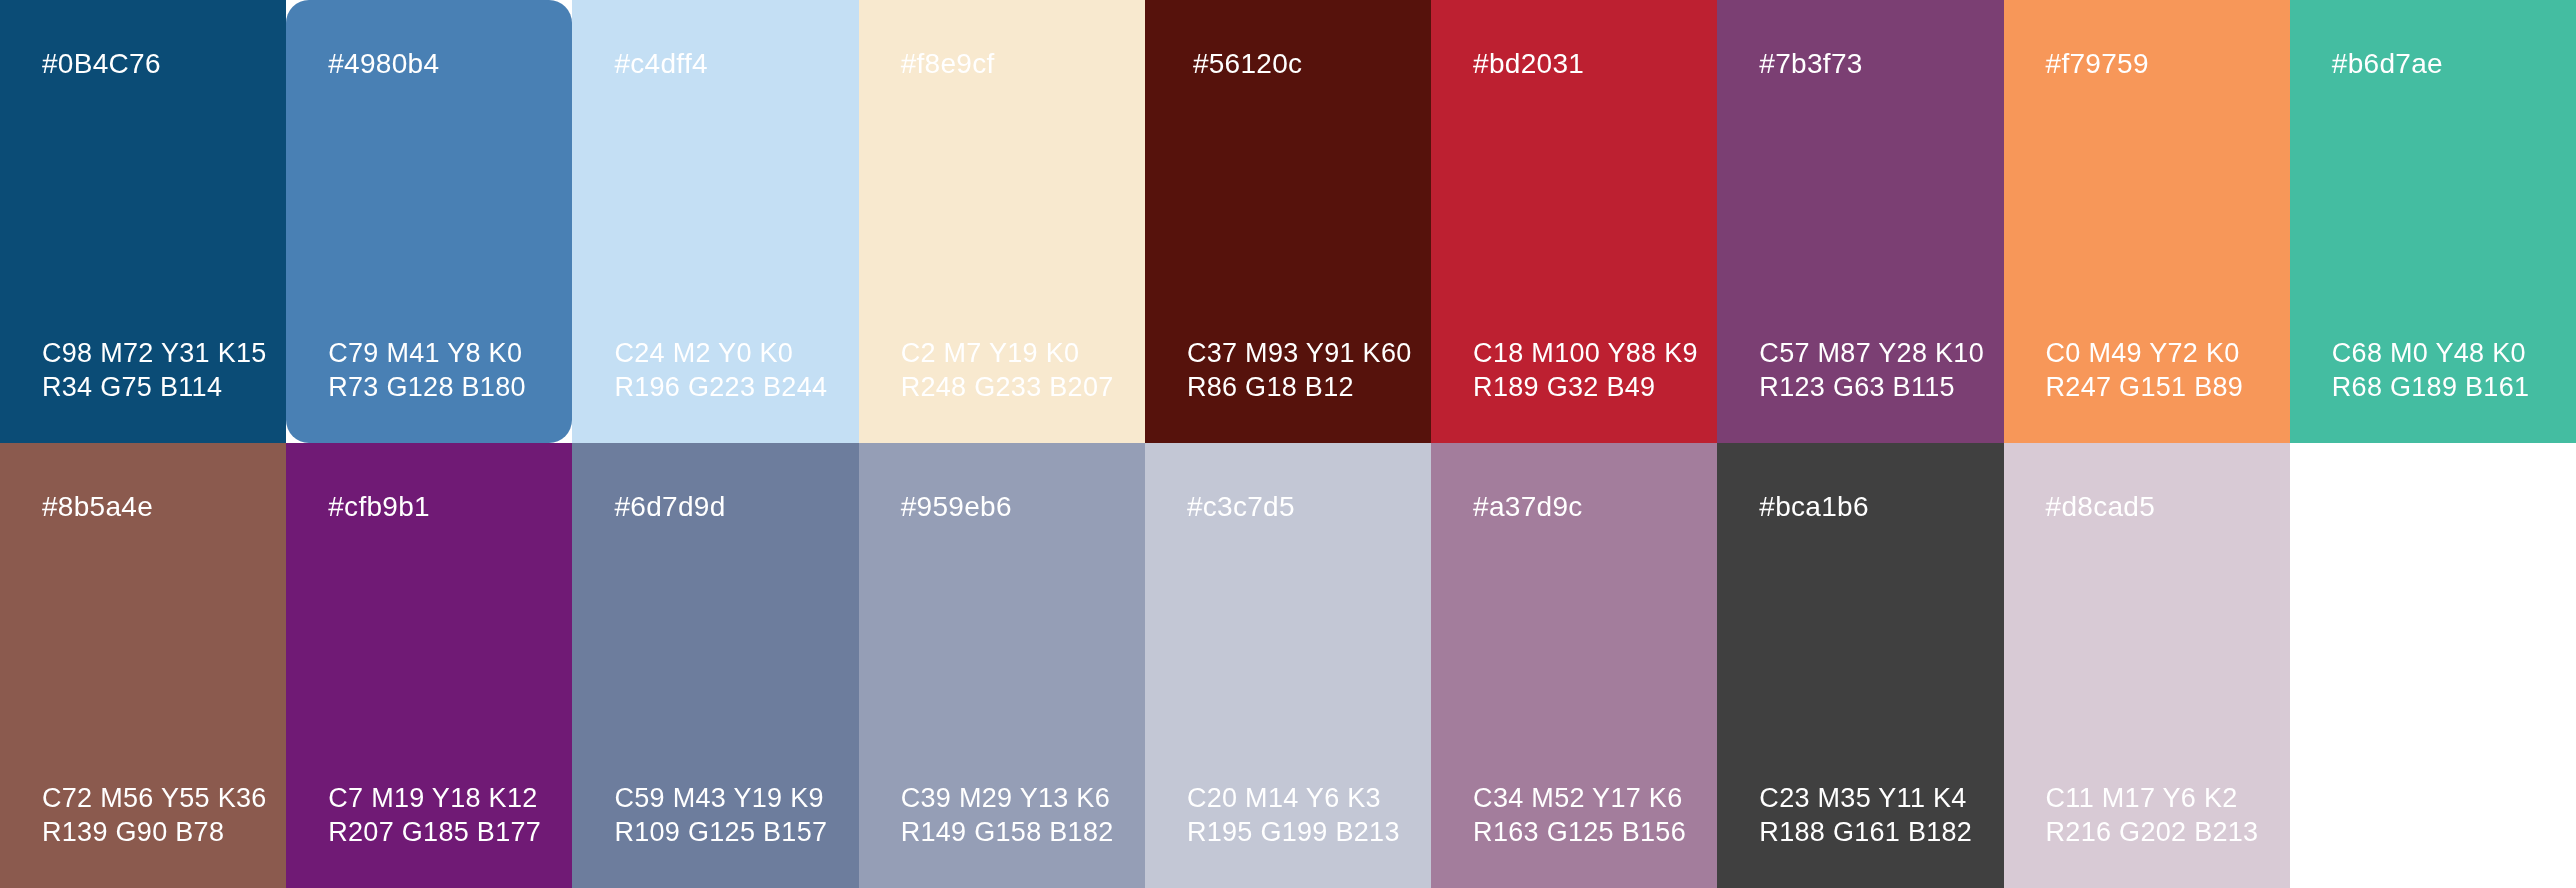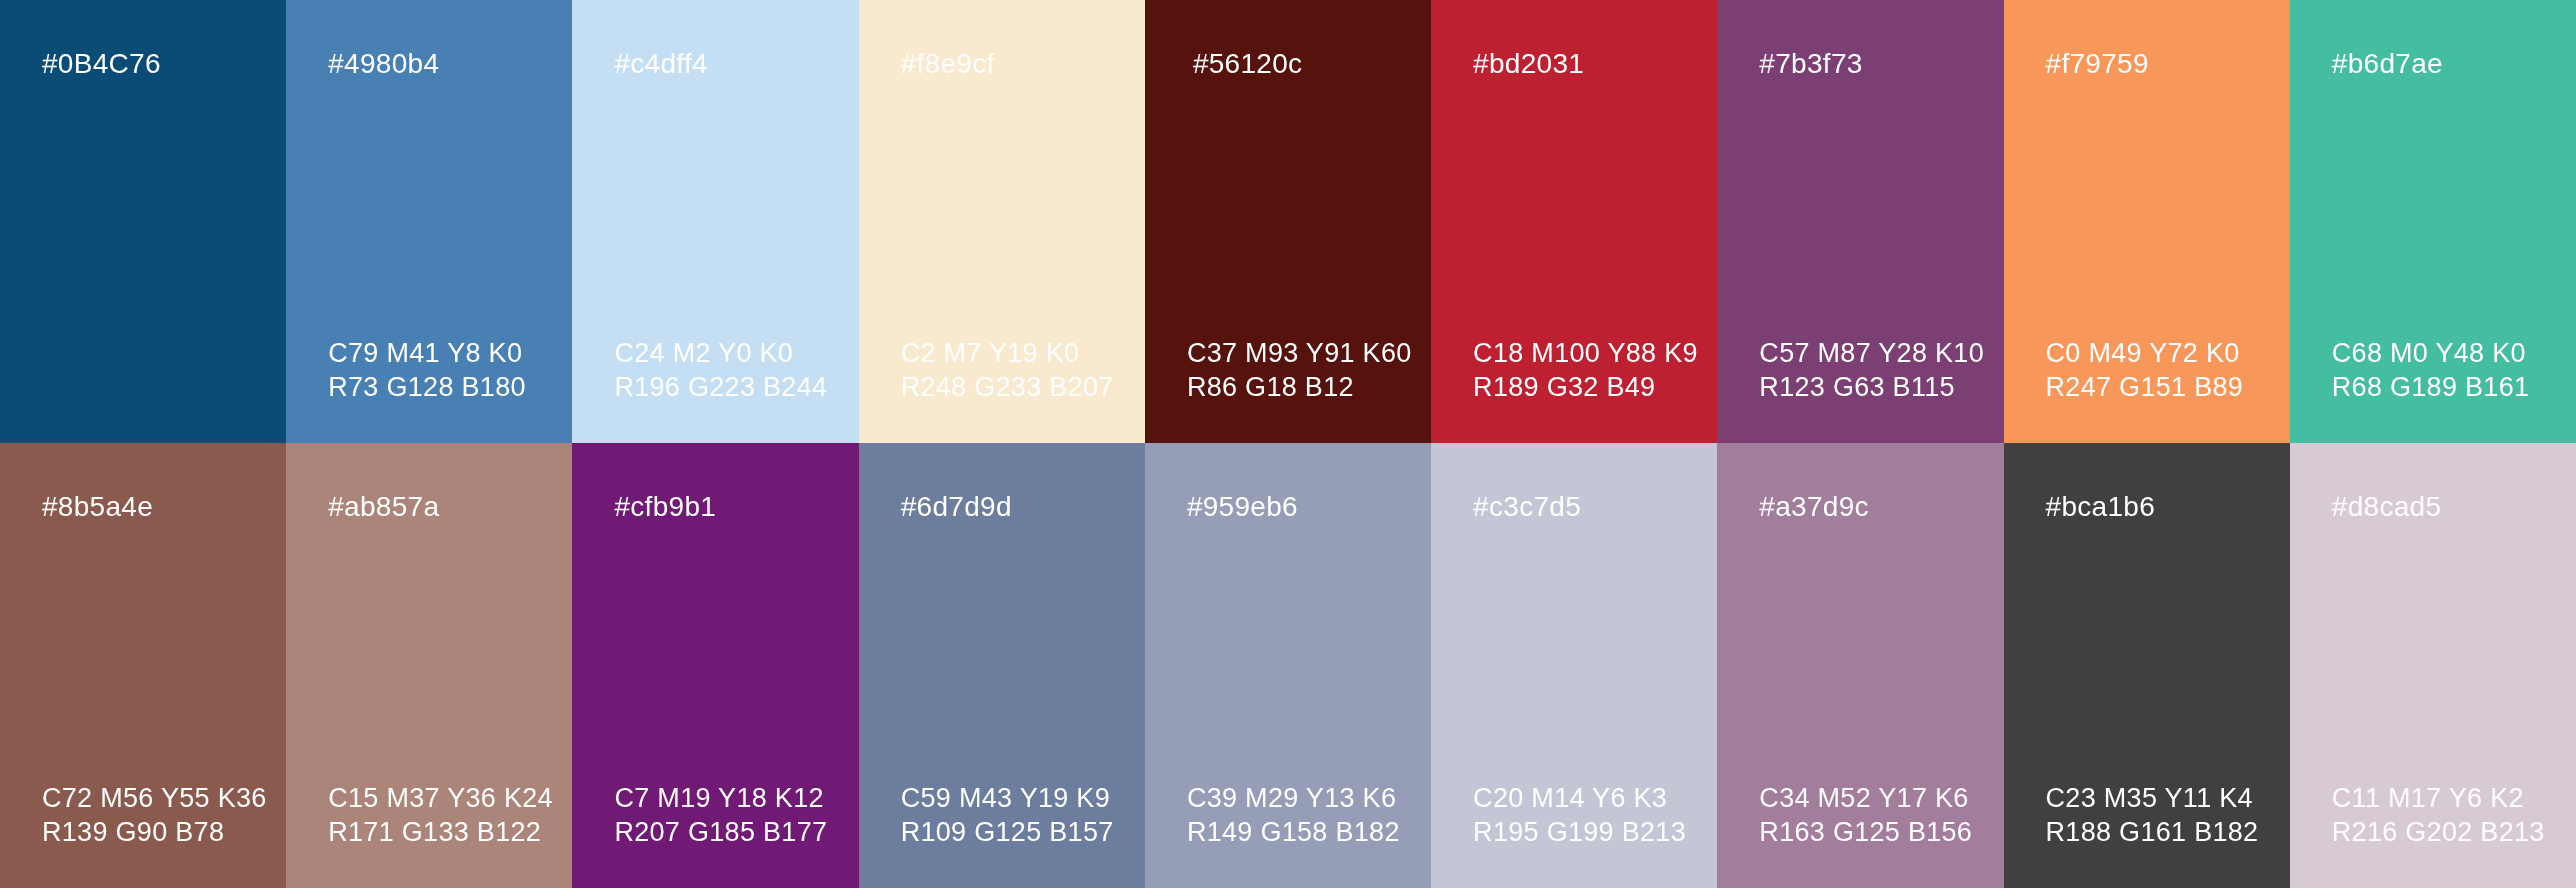--- a/index.html
+++ b/index.html
@@ -55,7 +55,7 @@
     <div class="swatch" style="background-color: rgb(11, 76, 118);">
       <div class="swatch-hex">#0B4C76</div>
     </div>
-    <div class="swatch" style="background-color: rgb(73, 128, 180);">
+    <div class="swatch" style="background-color: rgb(73, 128, 180); border-radius: 23px;">
       <div class="swatch-hex">#4980b4</div>
       <div class="swatch-values">
         <span class="swatch-cmyk">C79 M41 Y8 K0</span>

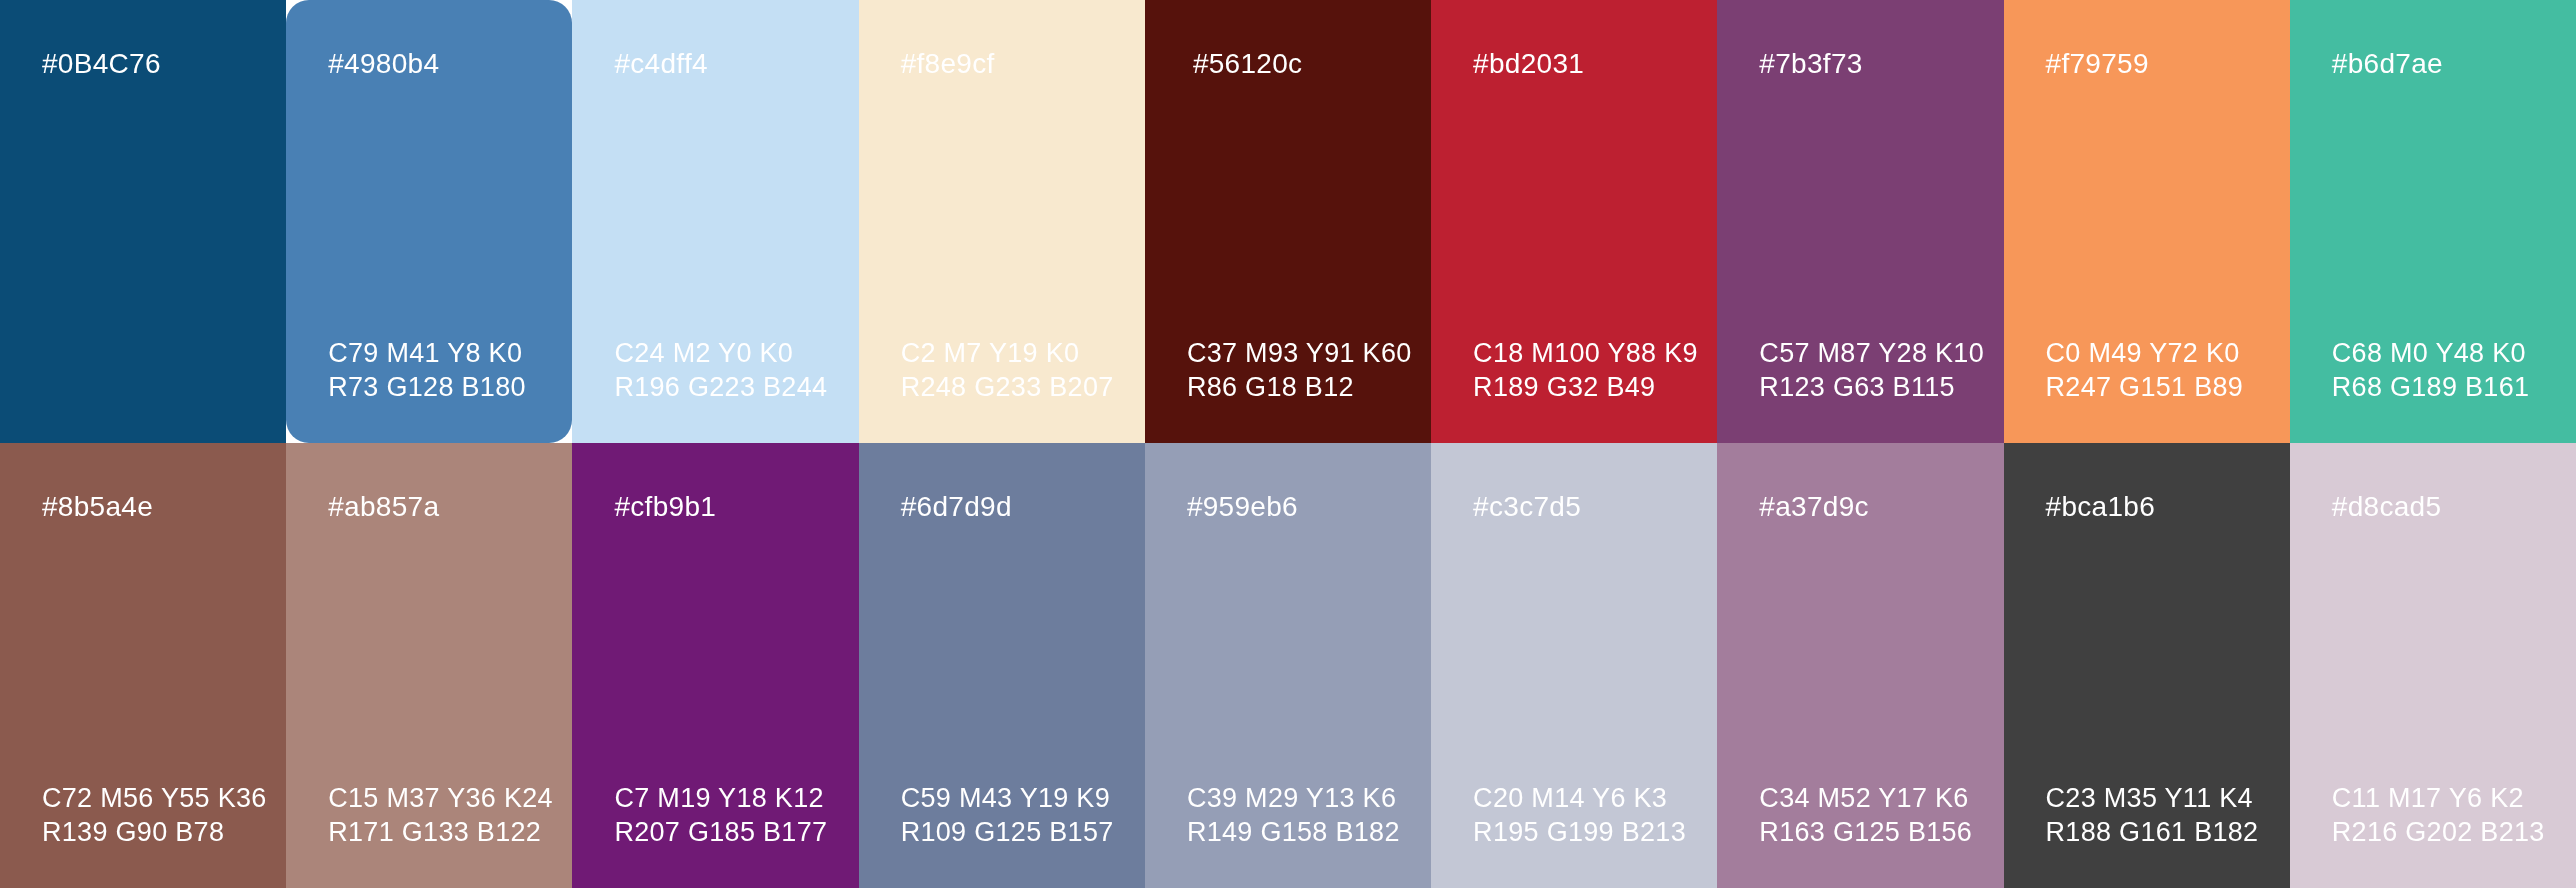--- a/index.html
+++ b/index.html
@@ -54,6 +54,10 @@
 <div id="palette-grid">
     <div class="swatch" style="background-color: rgb(11, 76, 118);">
       <div class="swatch-hex">#0B4C76</div>
+      <div class="swatch-values">
+        <span class="swatch-cmyk">C98 M72 Y31 K15</span>
+        <span class="swatch-rgb">R34 G75 B114</span>
+      </div>
     </div>
     <div class="swatch" style="background-color: rgb(73, 128, 180); border-radius: 23px;">
       <div class="swatch-hex">#4980b4</div>

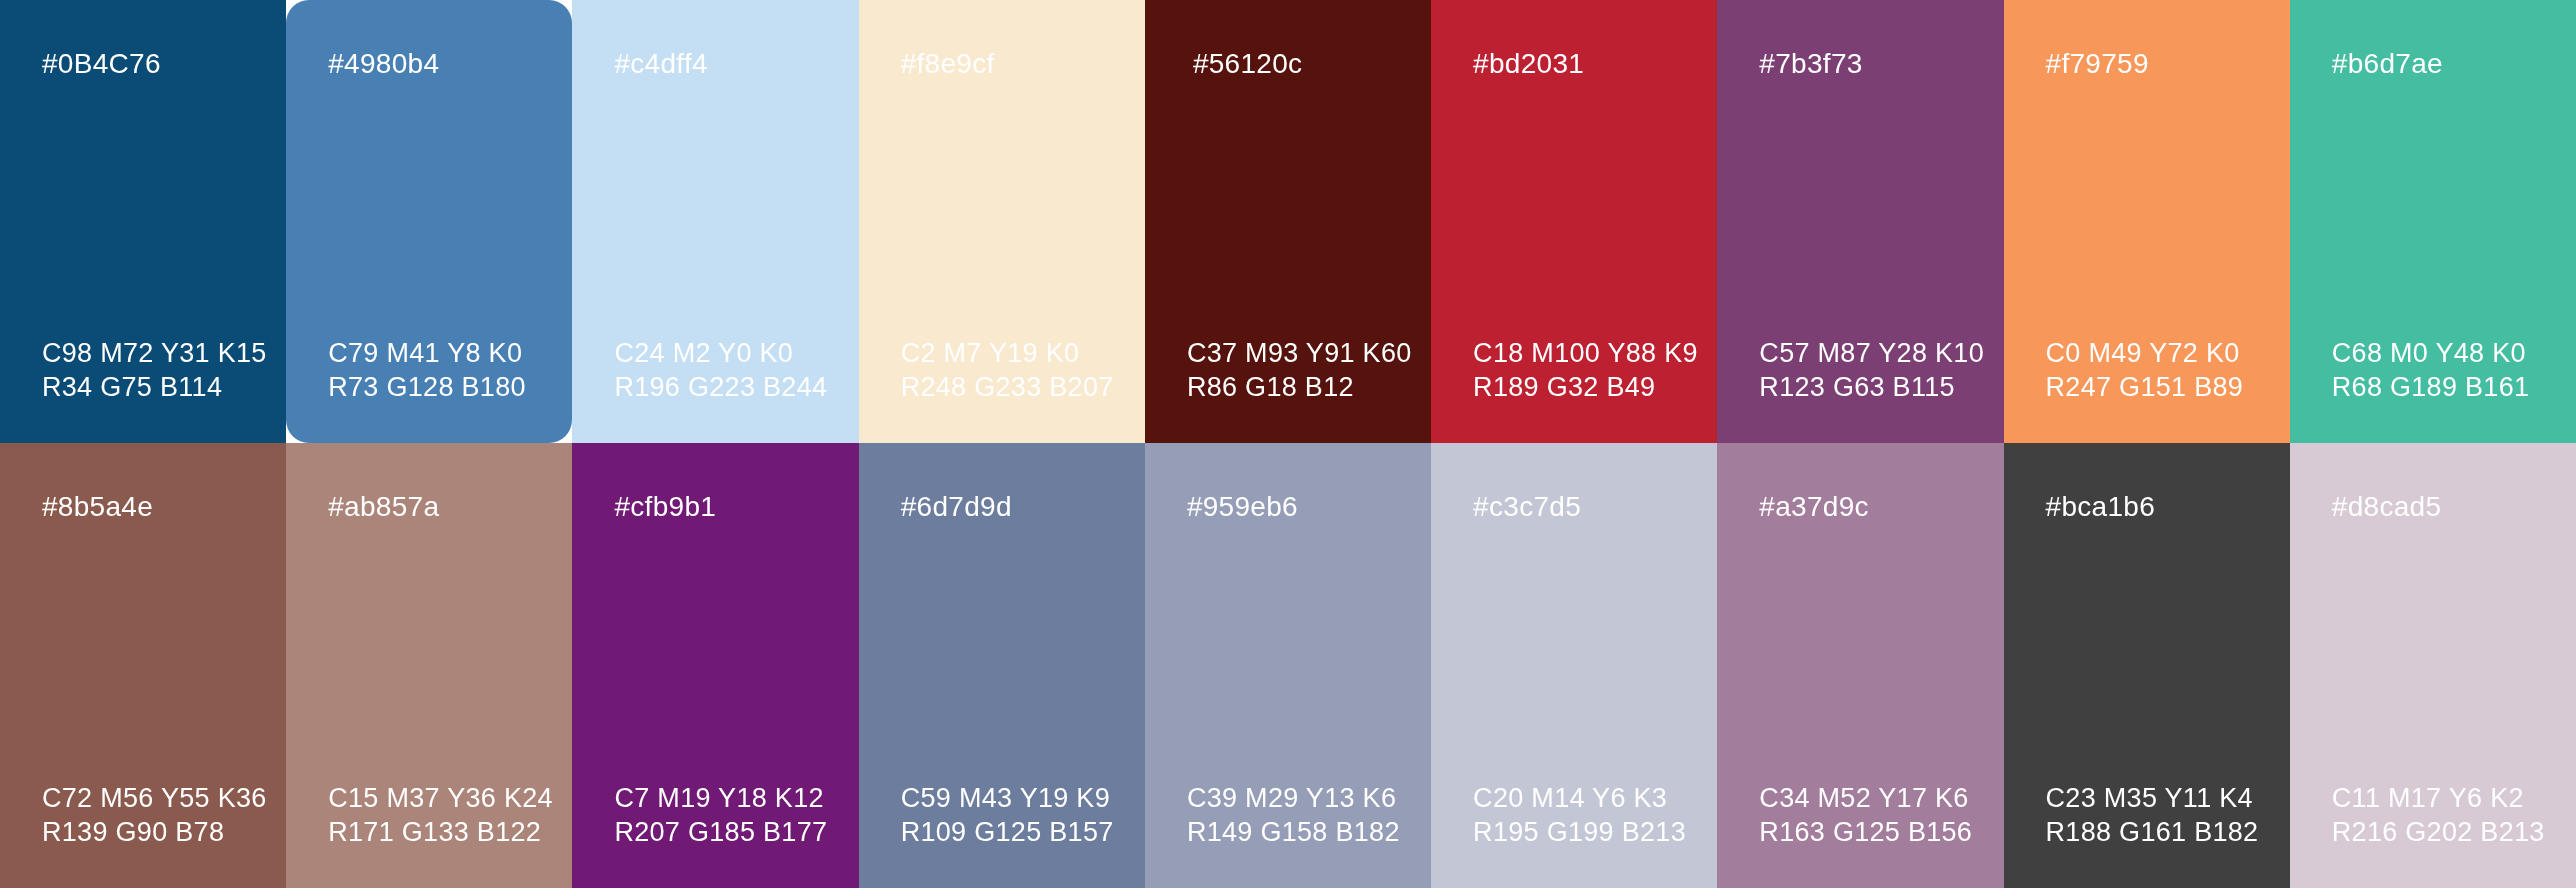--- a/index.html
+++ b/index.html
@@ -122,13 +122,6 @@
         <span class="swatch-rgb">R139 G90 B78</span>
       </div>
     </div>
-    <div class="swatch" style="background-color: rgb(171, 133, 122);">
-      <div class="swatch-hex">#ab857a</div>
-      <div class="swatch-values">
-        <span class="swatch-cmyk">C15 M37 Y36 K24</span>
-        <span class="swatch-rgb">R171 G133 B122</span>
-      </div>
-    </div>
     <div class="swatch" style="background-color: #701a75;">
       <div class="swatch-hex">#cfb9b1</div>
       <div class="swatch-values">

